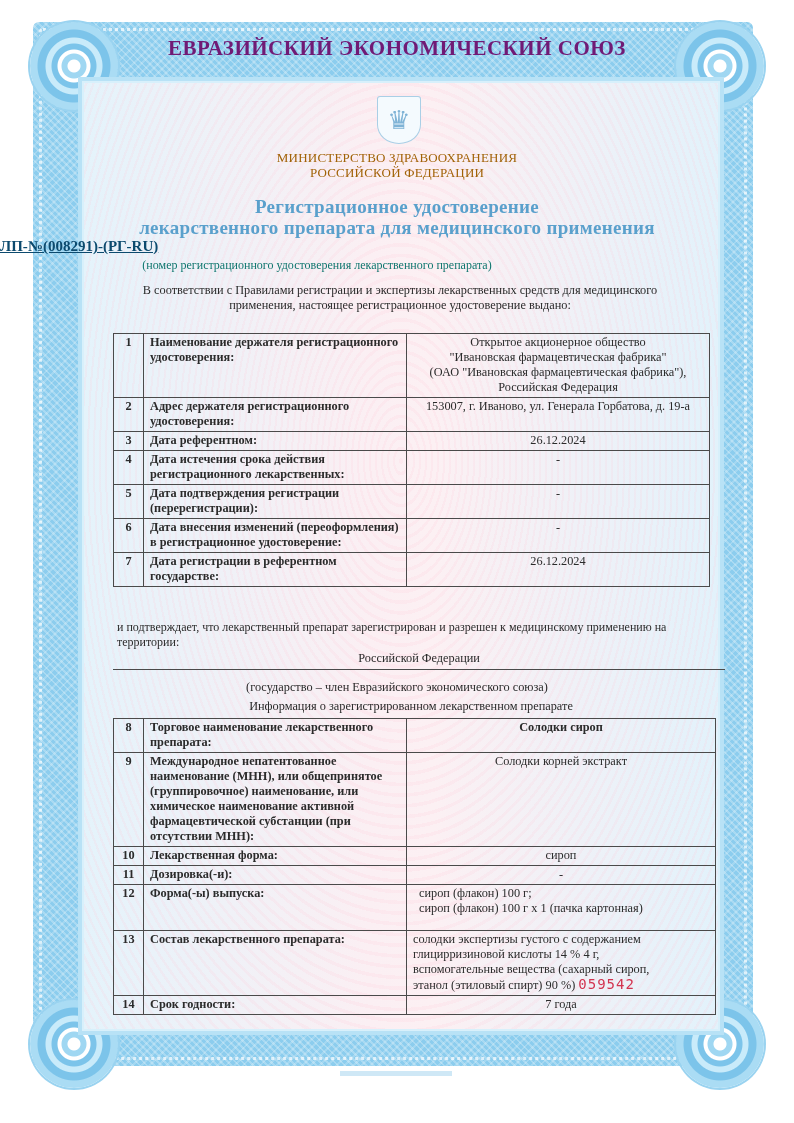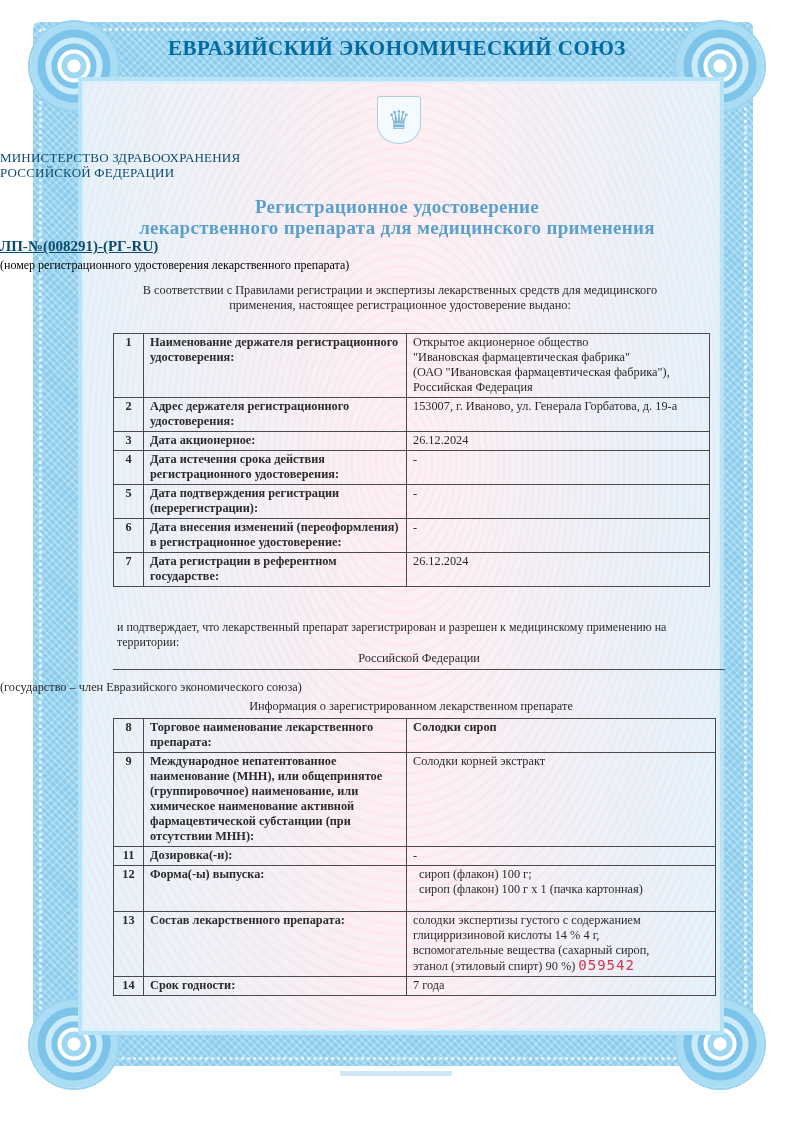--- a/index.html
+++ b/index.html
@@ -45,7 +45,7 @@
   .banner {
     position: absolute; left: 0; top: 36px; width: 794px; text-align: center;
     font-weight: bold; font-size: 21px; letter-spacing: 0.5px;
-    color: #0369a1;
+    color: #701a75;
   }
   .emblem {
     position: absolute; left: 377px; top: 96px; width: 42px; height: 46px;

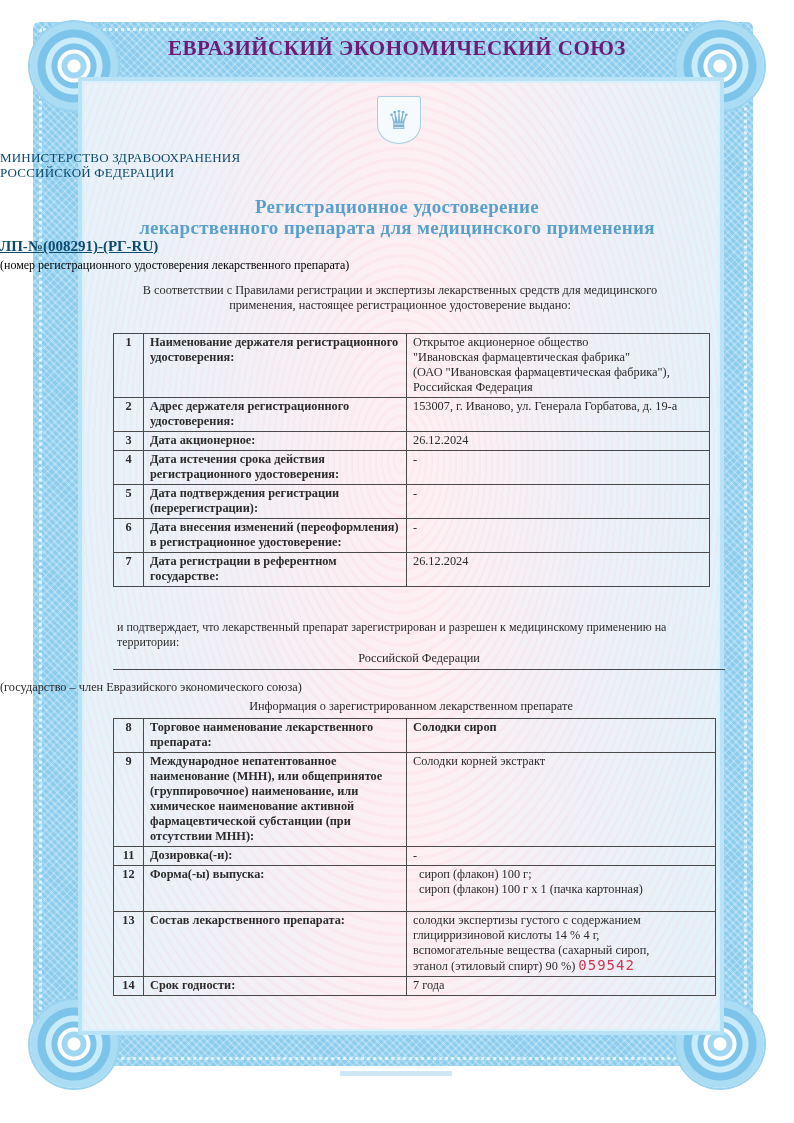--- a/index.html
+++ b/index.html
@@ -55,8 +55,8 @@
     color: #7fb3d6; font-size: 26px;
   }
   .ministry {
-    position: absolute; left: 0; width: 794px; 
-    font-size: 13px; color: #0c4a6e; letter-spacing: 0.2px;
+    position: absolute; left: 0; width: 794px; text-align: center;
+    font-size: 13px; color: #a16207; letter-spacing: 0.2px;
   }
   .ministry.l1 { top: 150px; }
   .ministry.l2 { top: 165px; }

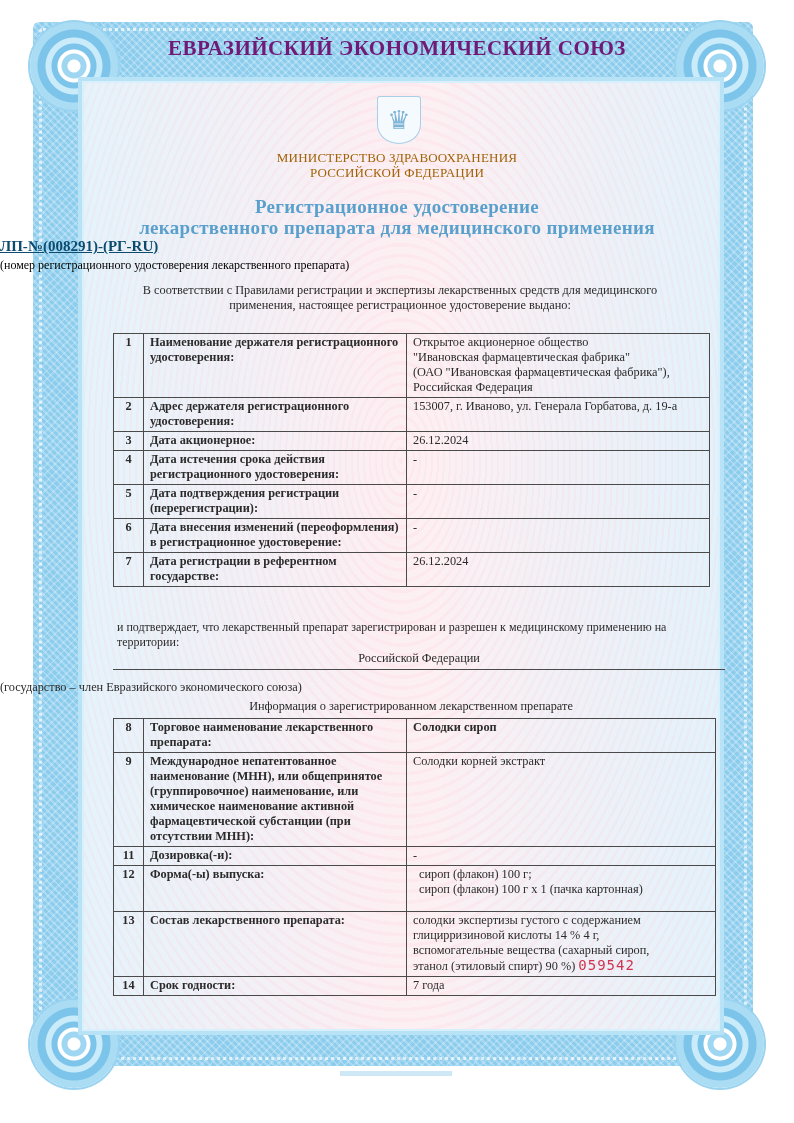--- a/index.html
+++ b/index.html
@@ -72,8 +72,8 @@
     text-decoration: underline;
   }
   .regnum-caption {
-    position: absolute; left: 0; top: 258px; width: 634px; 
-    font-size: 12px; color: #000000;
+    position: absolute; left: 0; top: 258px; width: 634px; text-align: center;
+    font-size: 12px; color: #0f766e;
   }
   .intro {
     position: absolute; left: 120px; top: 283px; width: 560px; text-align: center;

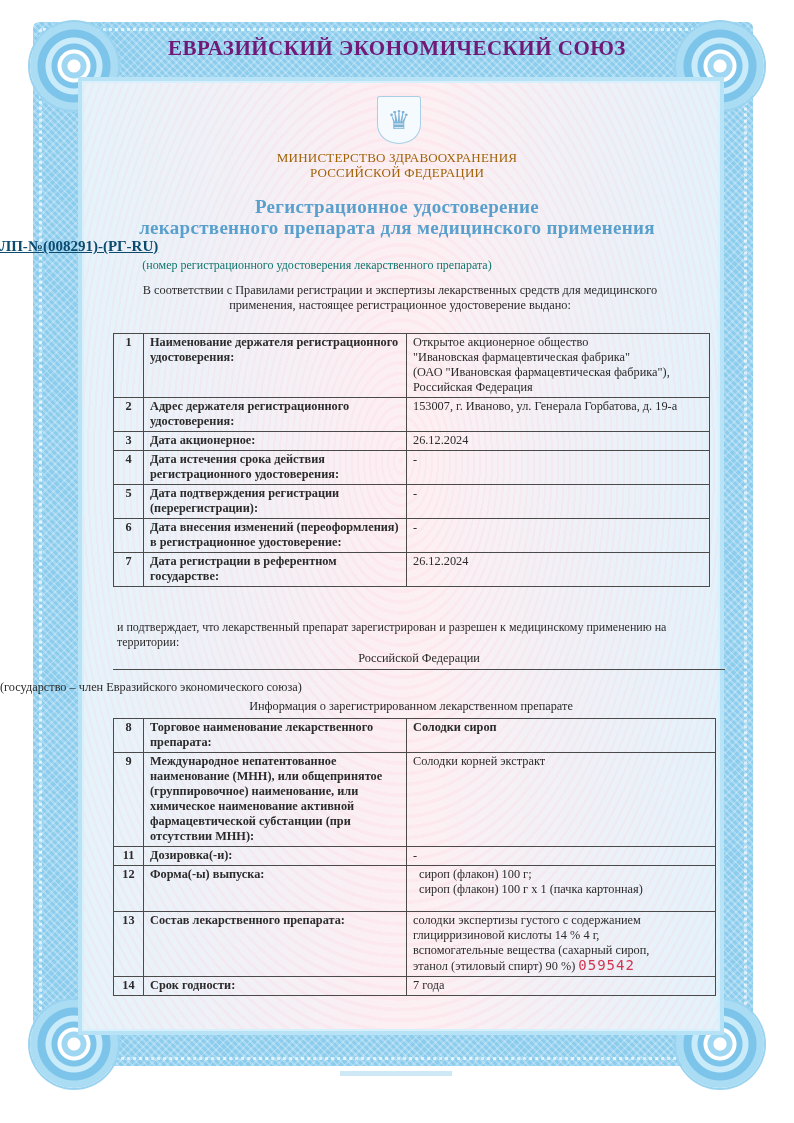--- a/index.html
+++ b/index.html
@@ -89,7 +89,7 @@
   }
   td.num { width: 17px; text-align: center; font-weight: bold; padding: 2px 3px; }
   td.lbl { width: 250px; font-weight: bold; padding-left: 6px; }
-  td.val { width: 290px; text-align: left; }
+  td.val { width: 290px; text-align: center; }
   td.val.left { text-align: left; }
   td.val.bold { font-weight: bold; }
   #t1 { top: 333px; }

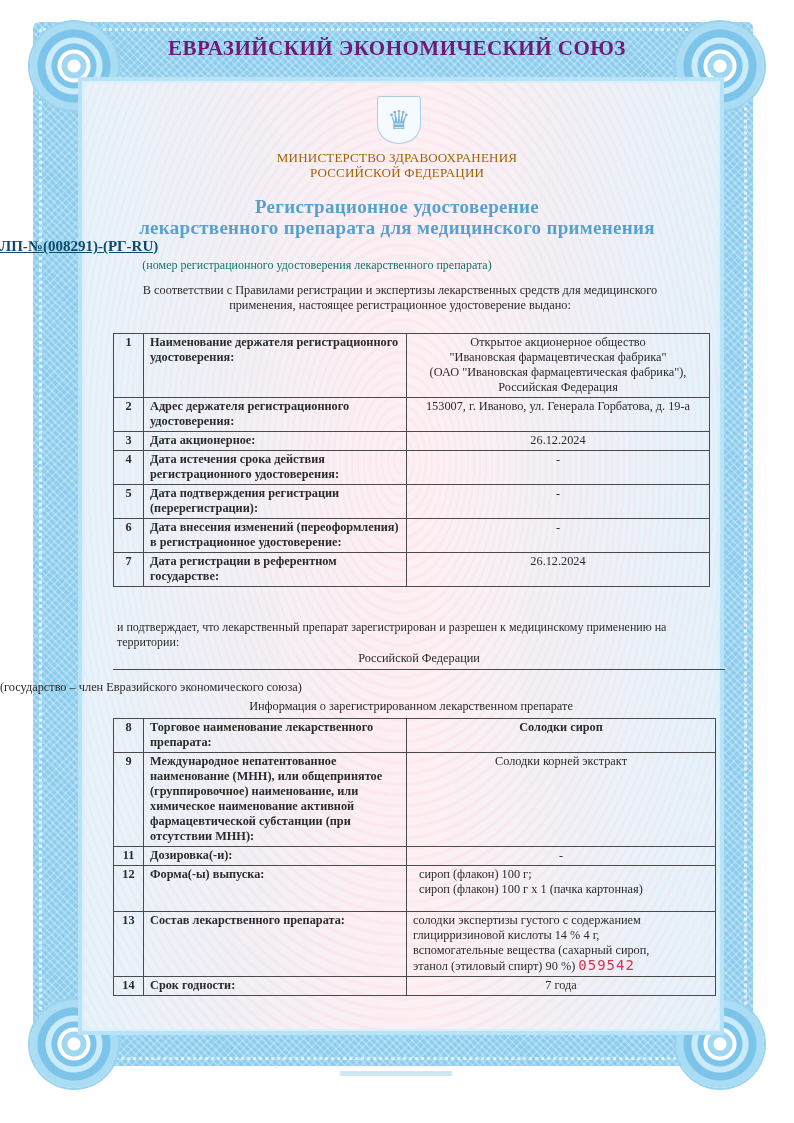--- a/index.html
+++ b/index.html
@@ -159,7 +159,7 @@
   </tr>
   <tr>
     <td class="num">3</td>
-    <td class="lbl">Дата акционерное:</td>
+    <td class="lbl">Дата референтном:</td>
     <td class="val">26.12.2024</td>
   </tr>
   <tr>

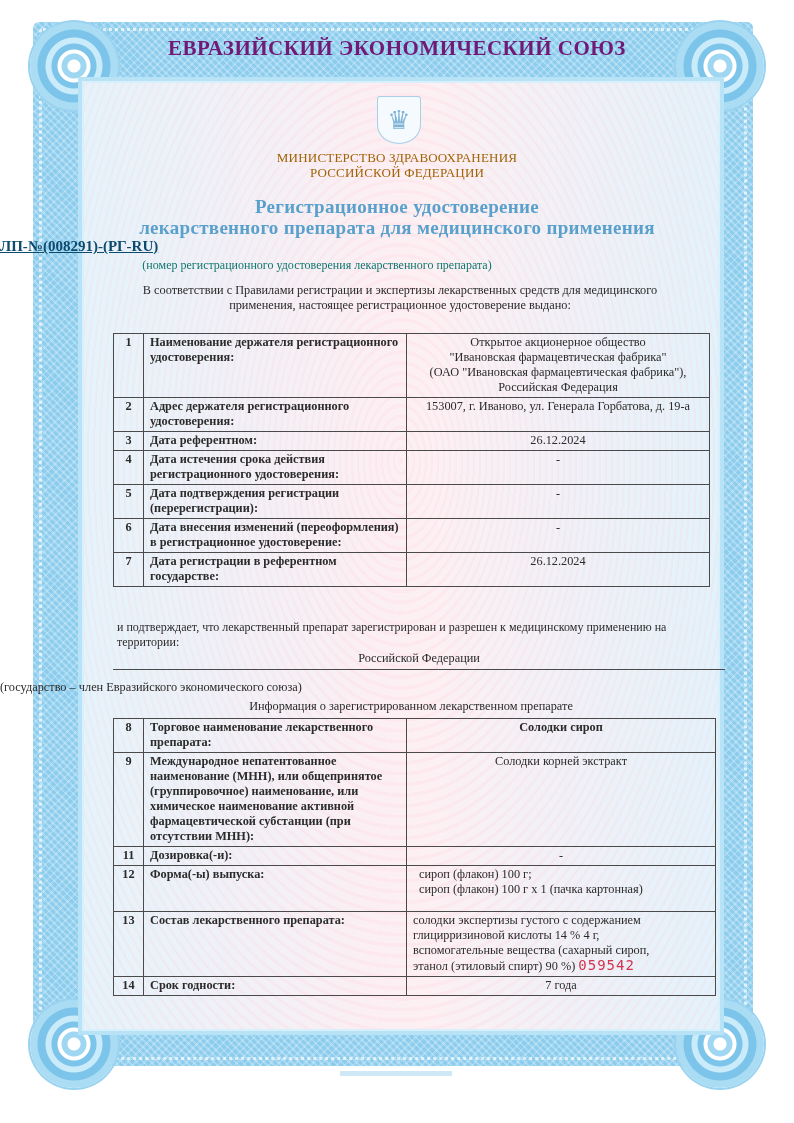--- a/index.html
+++ b/index.html
@@ -164,7 +164,7 @@
   </tr>
   <tr>
     <td class="num">4</td>
-    <td class="lbl">Дата истечения срока действия регистрационного удостоверения:</td>
+    <td class="lbl">Дата истечения срока действия регистрационного лекарственных:</td>
     <td class="val">-</td>
   </tr>
   <tr>

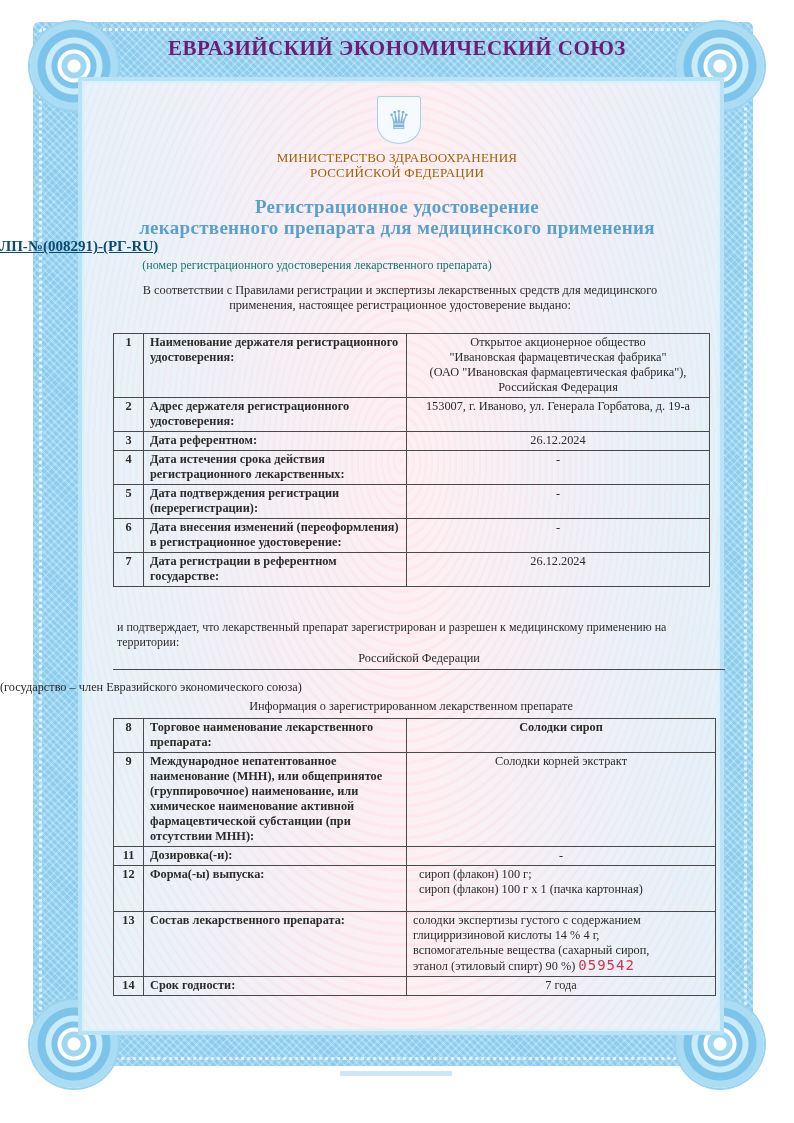--- a/index.html
+++ b/index.html
@@ -103,7 +103,7 @@
     font-size: 12.3px; padding-bottom: 3px; border-bottom: 1px solid #4a4a4a;
   }
   .territory-caption {
-    position: absolute; left: 0; top: 680px; width: 794px; text-align: left;
+    position: absolute; left: 0; top: 680px; width: 794px; text-align: center;
     font-size: 12.3px;
   }
   .info-heading {

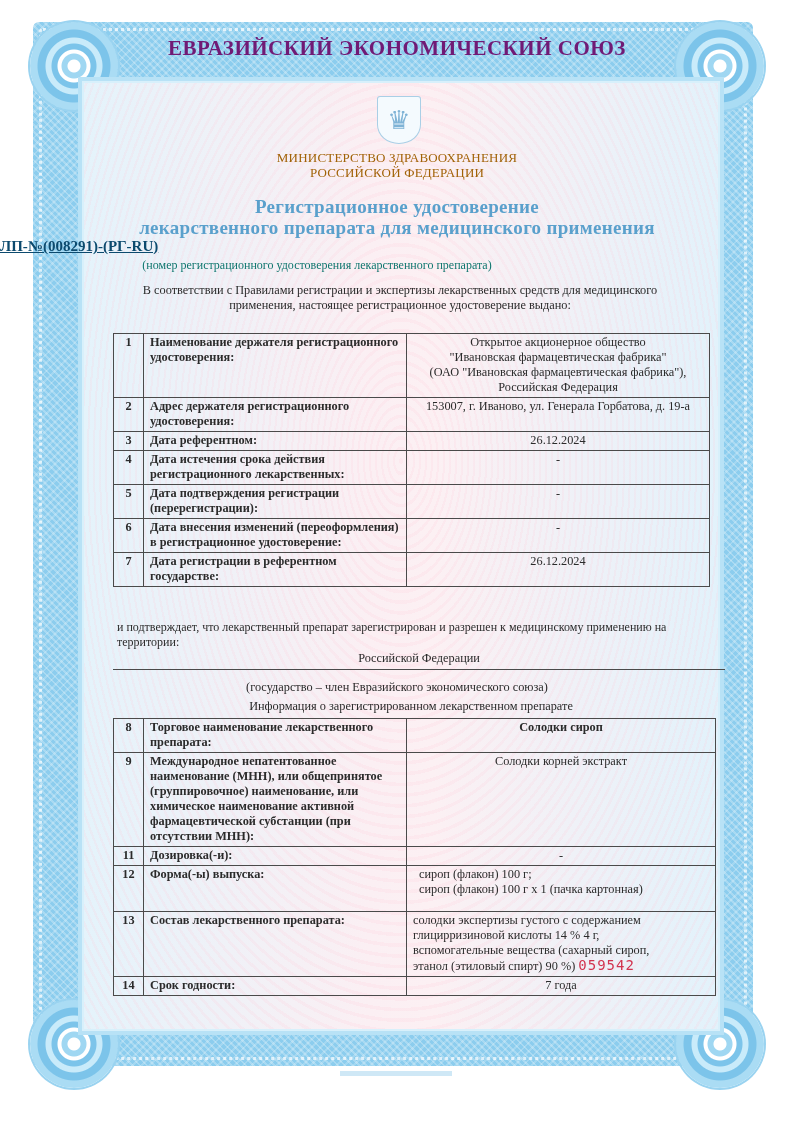--- a/index.html
+++ b/index.html
@@ -203,6 +203,11 @@
     <td class="val">Солодки корней экстракт</td>
   </tr>
   <tr>
+    <td class="num">10</td>
+    <td class="lbl">Лекарственная форма:</td>
+    <td class="val">сироп</td>
+  </tr>
+  <tr>
     <td class="num">11</td>
     <td class="lbl">Дозировка(-и):</td>
     <td class="val">-</td>

